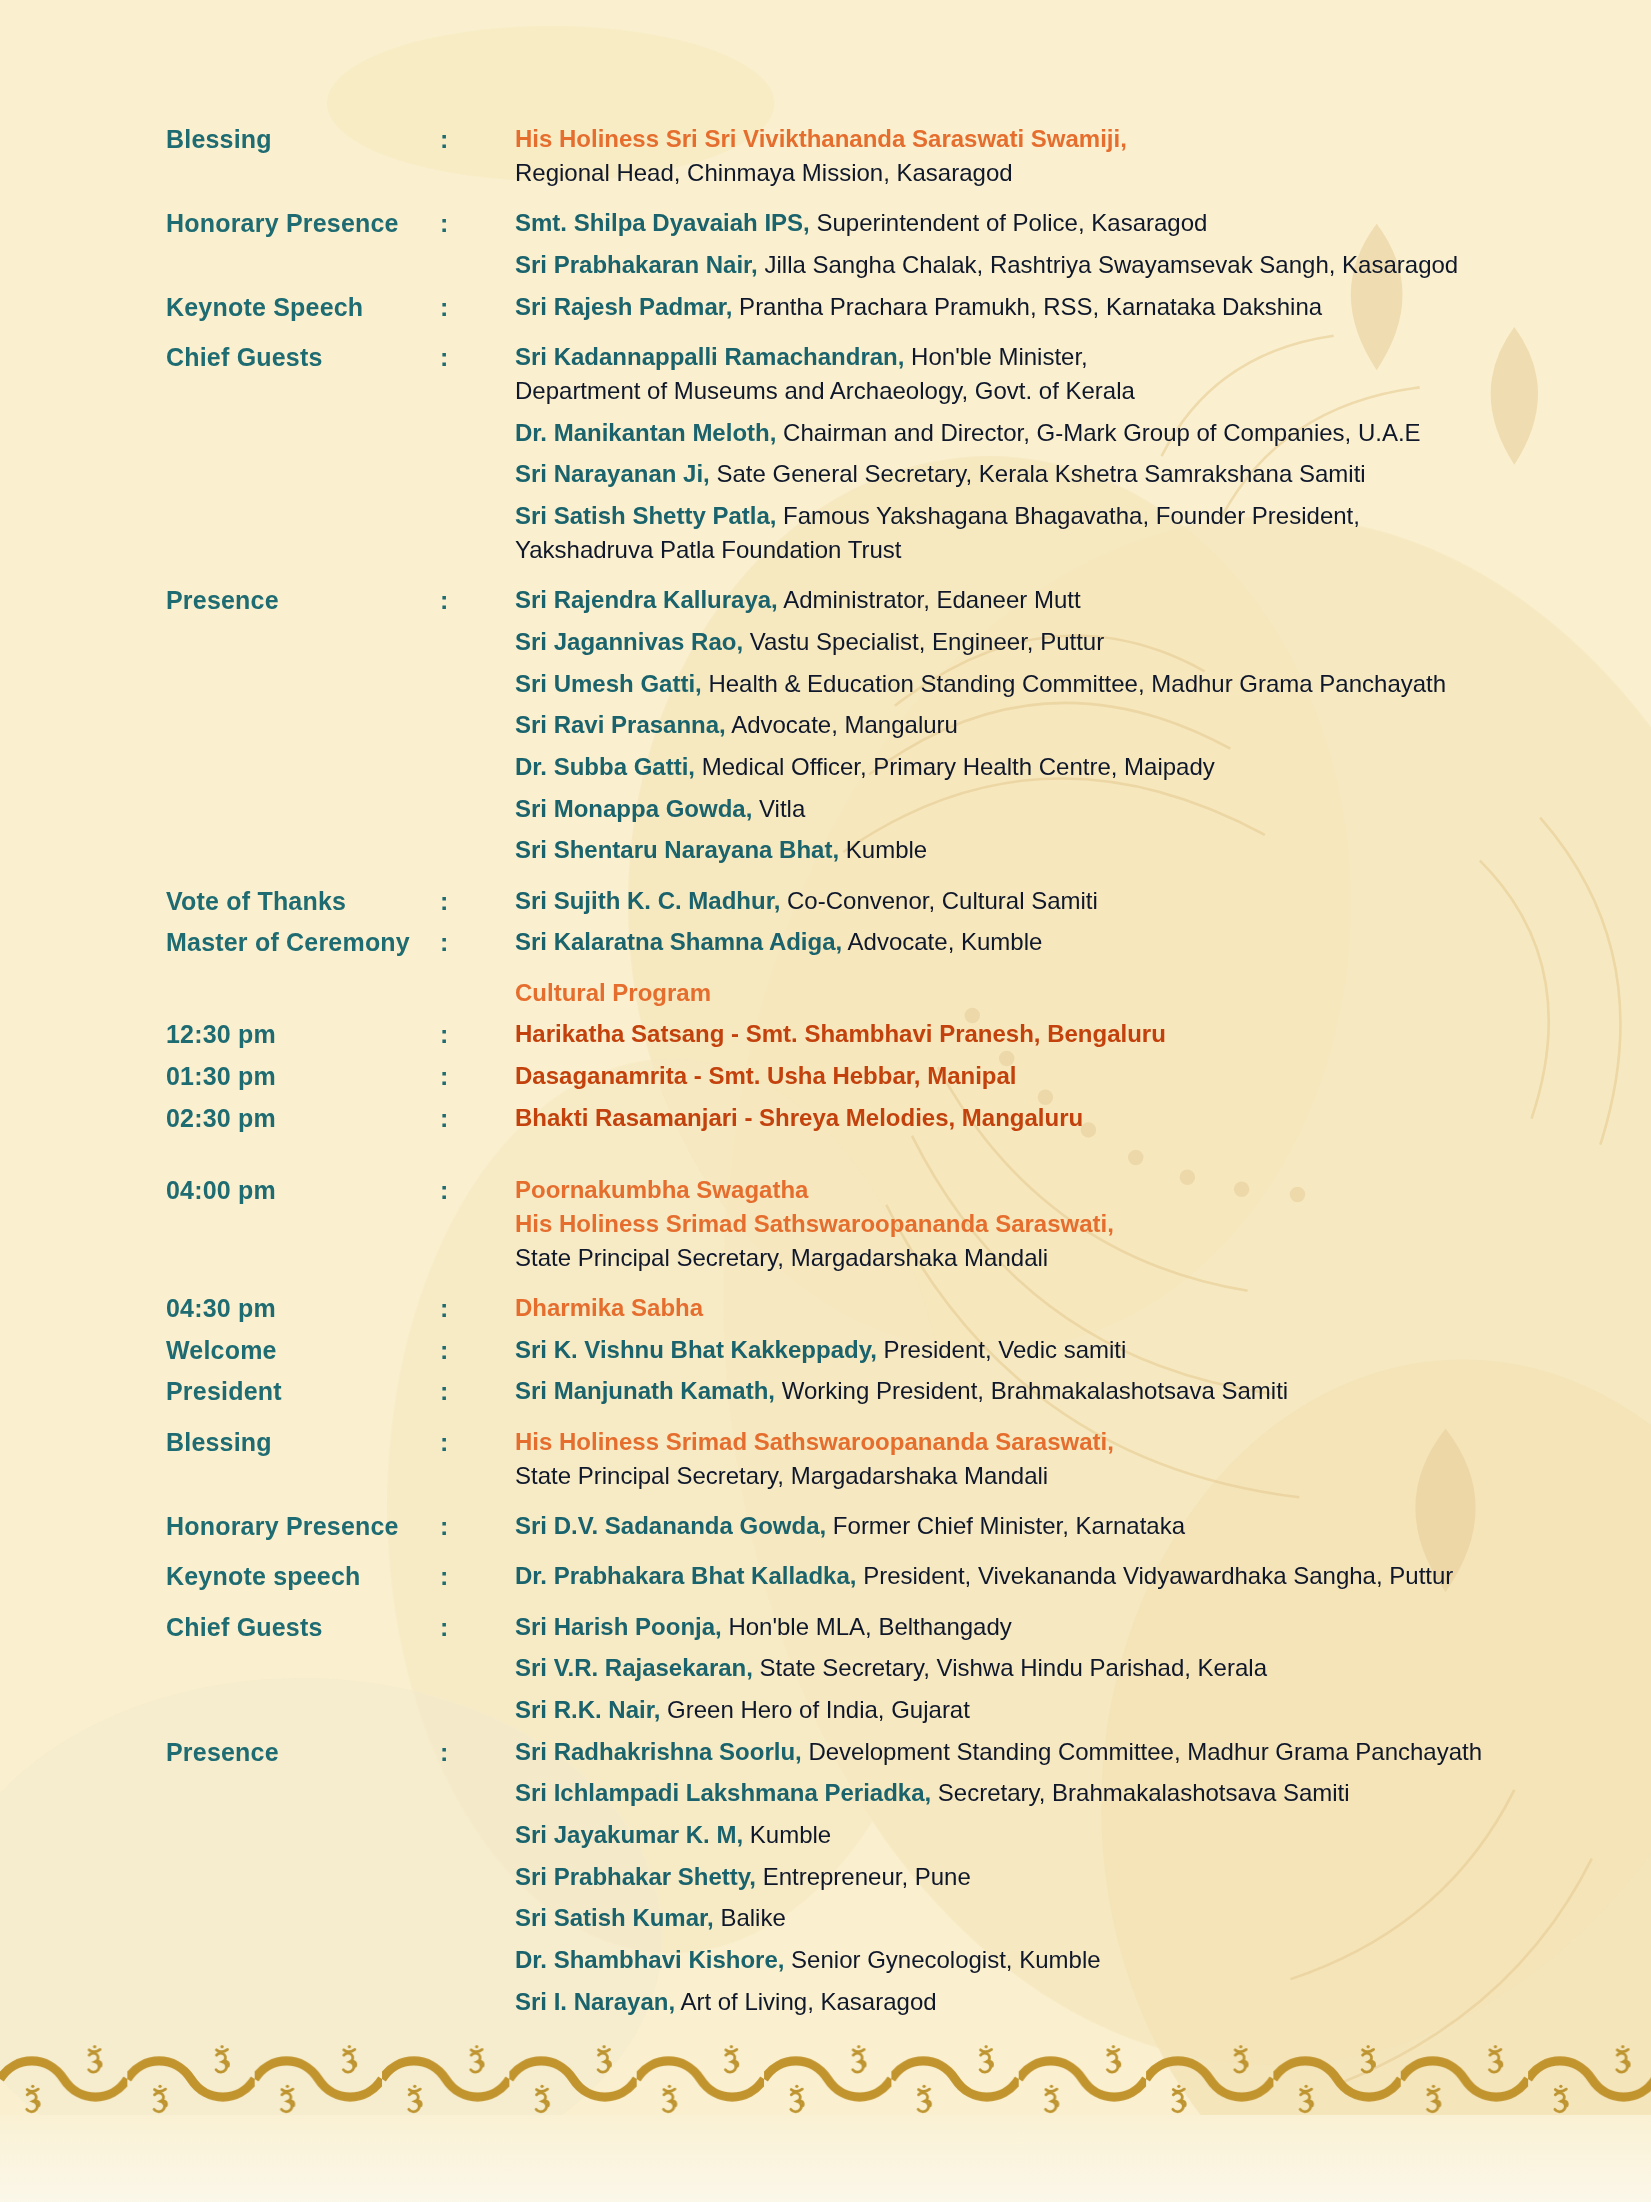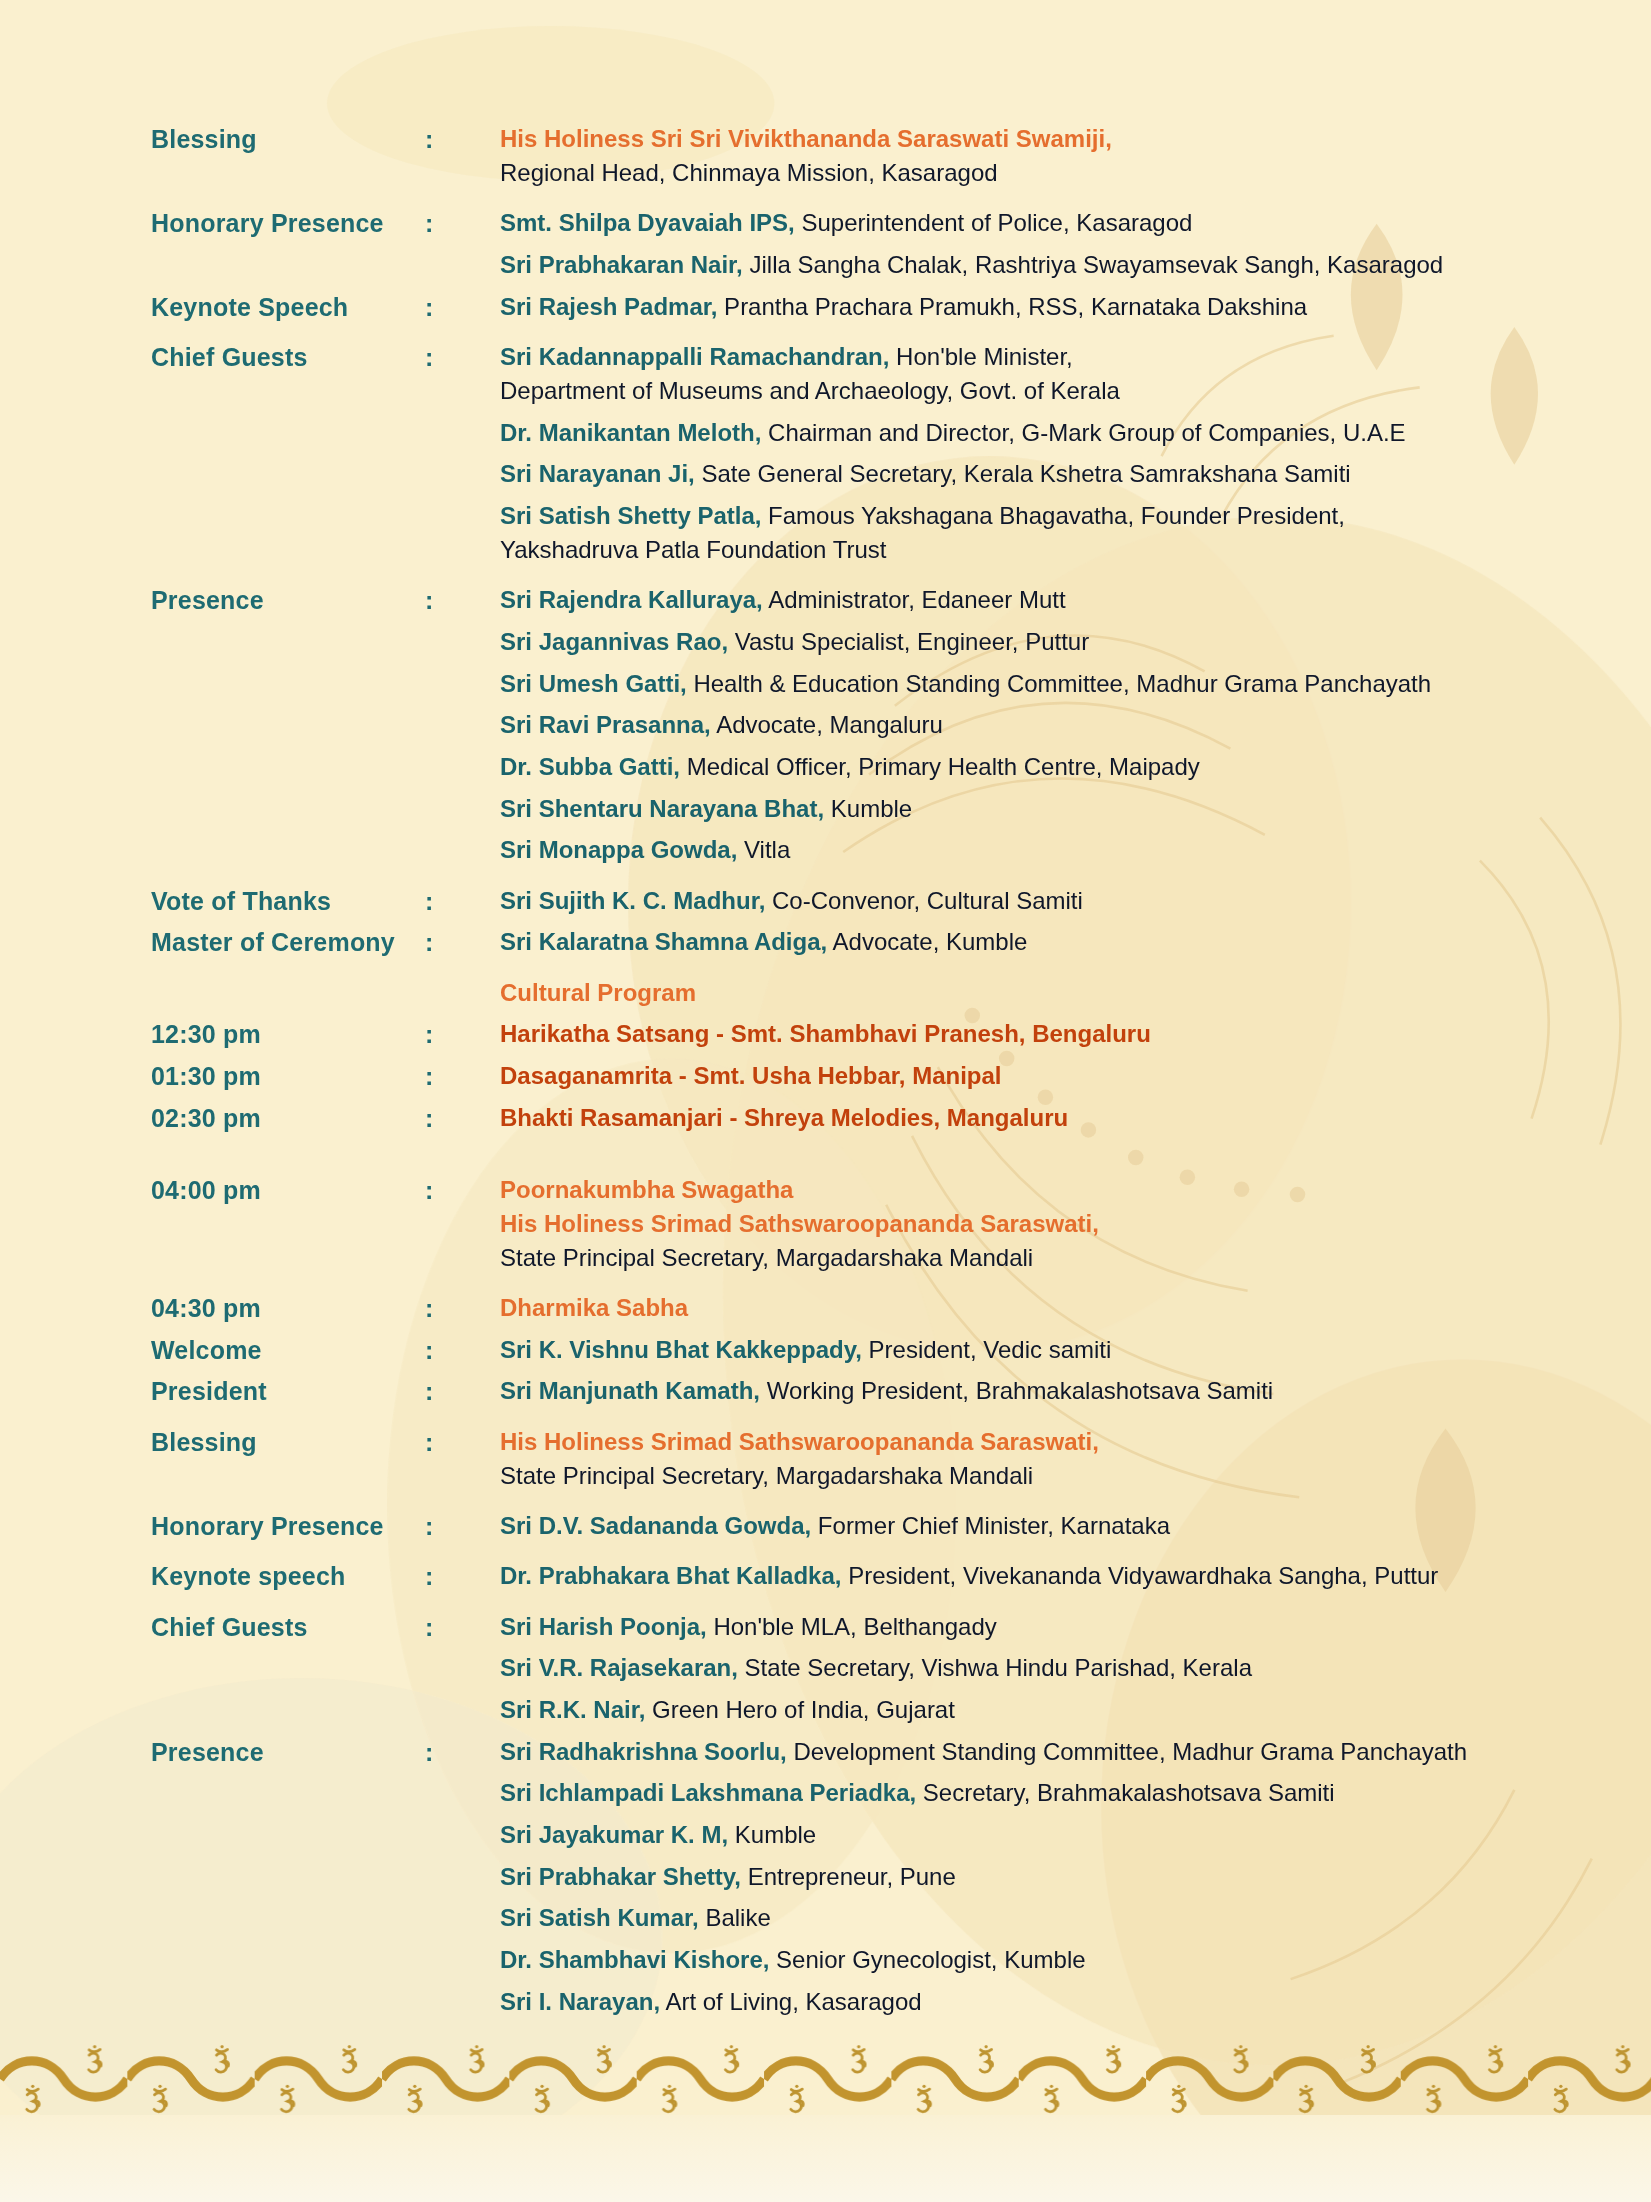--- a/index.html
+++ b/index.html
@@ -10,7 +10,7 @@
     position:relative; overflow:hidden;
   }
   .watermark { position:absolute; left:0; top:0; z-index:0; pointer-events:none; }
-  .content { position:absolute; left:0; top:122px; width:1608px; z-index:2; }
+  .content { position:absolute; left:15px; top:122px; width:1608px; z-index:2; }
 
   .row { display:flex; align-items:flex-start; margin-top:7.7px; }
   .row.g-f { margin-top:0; }

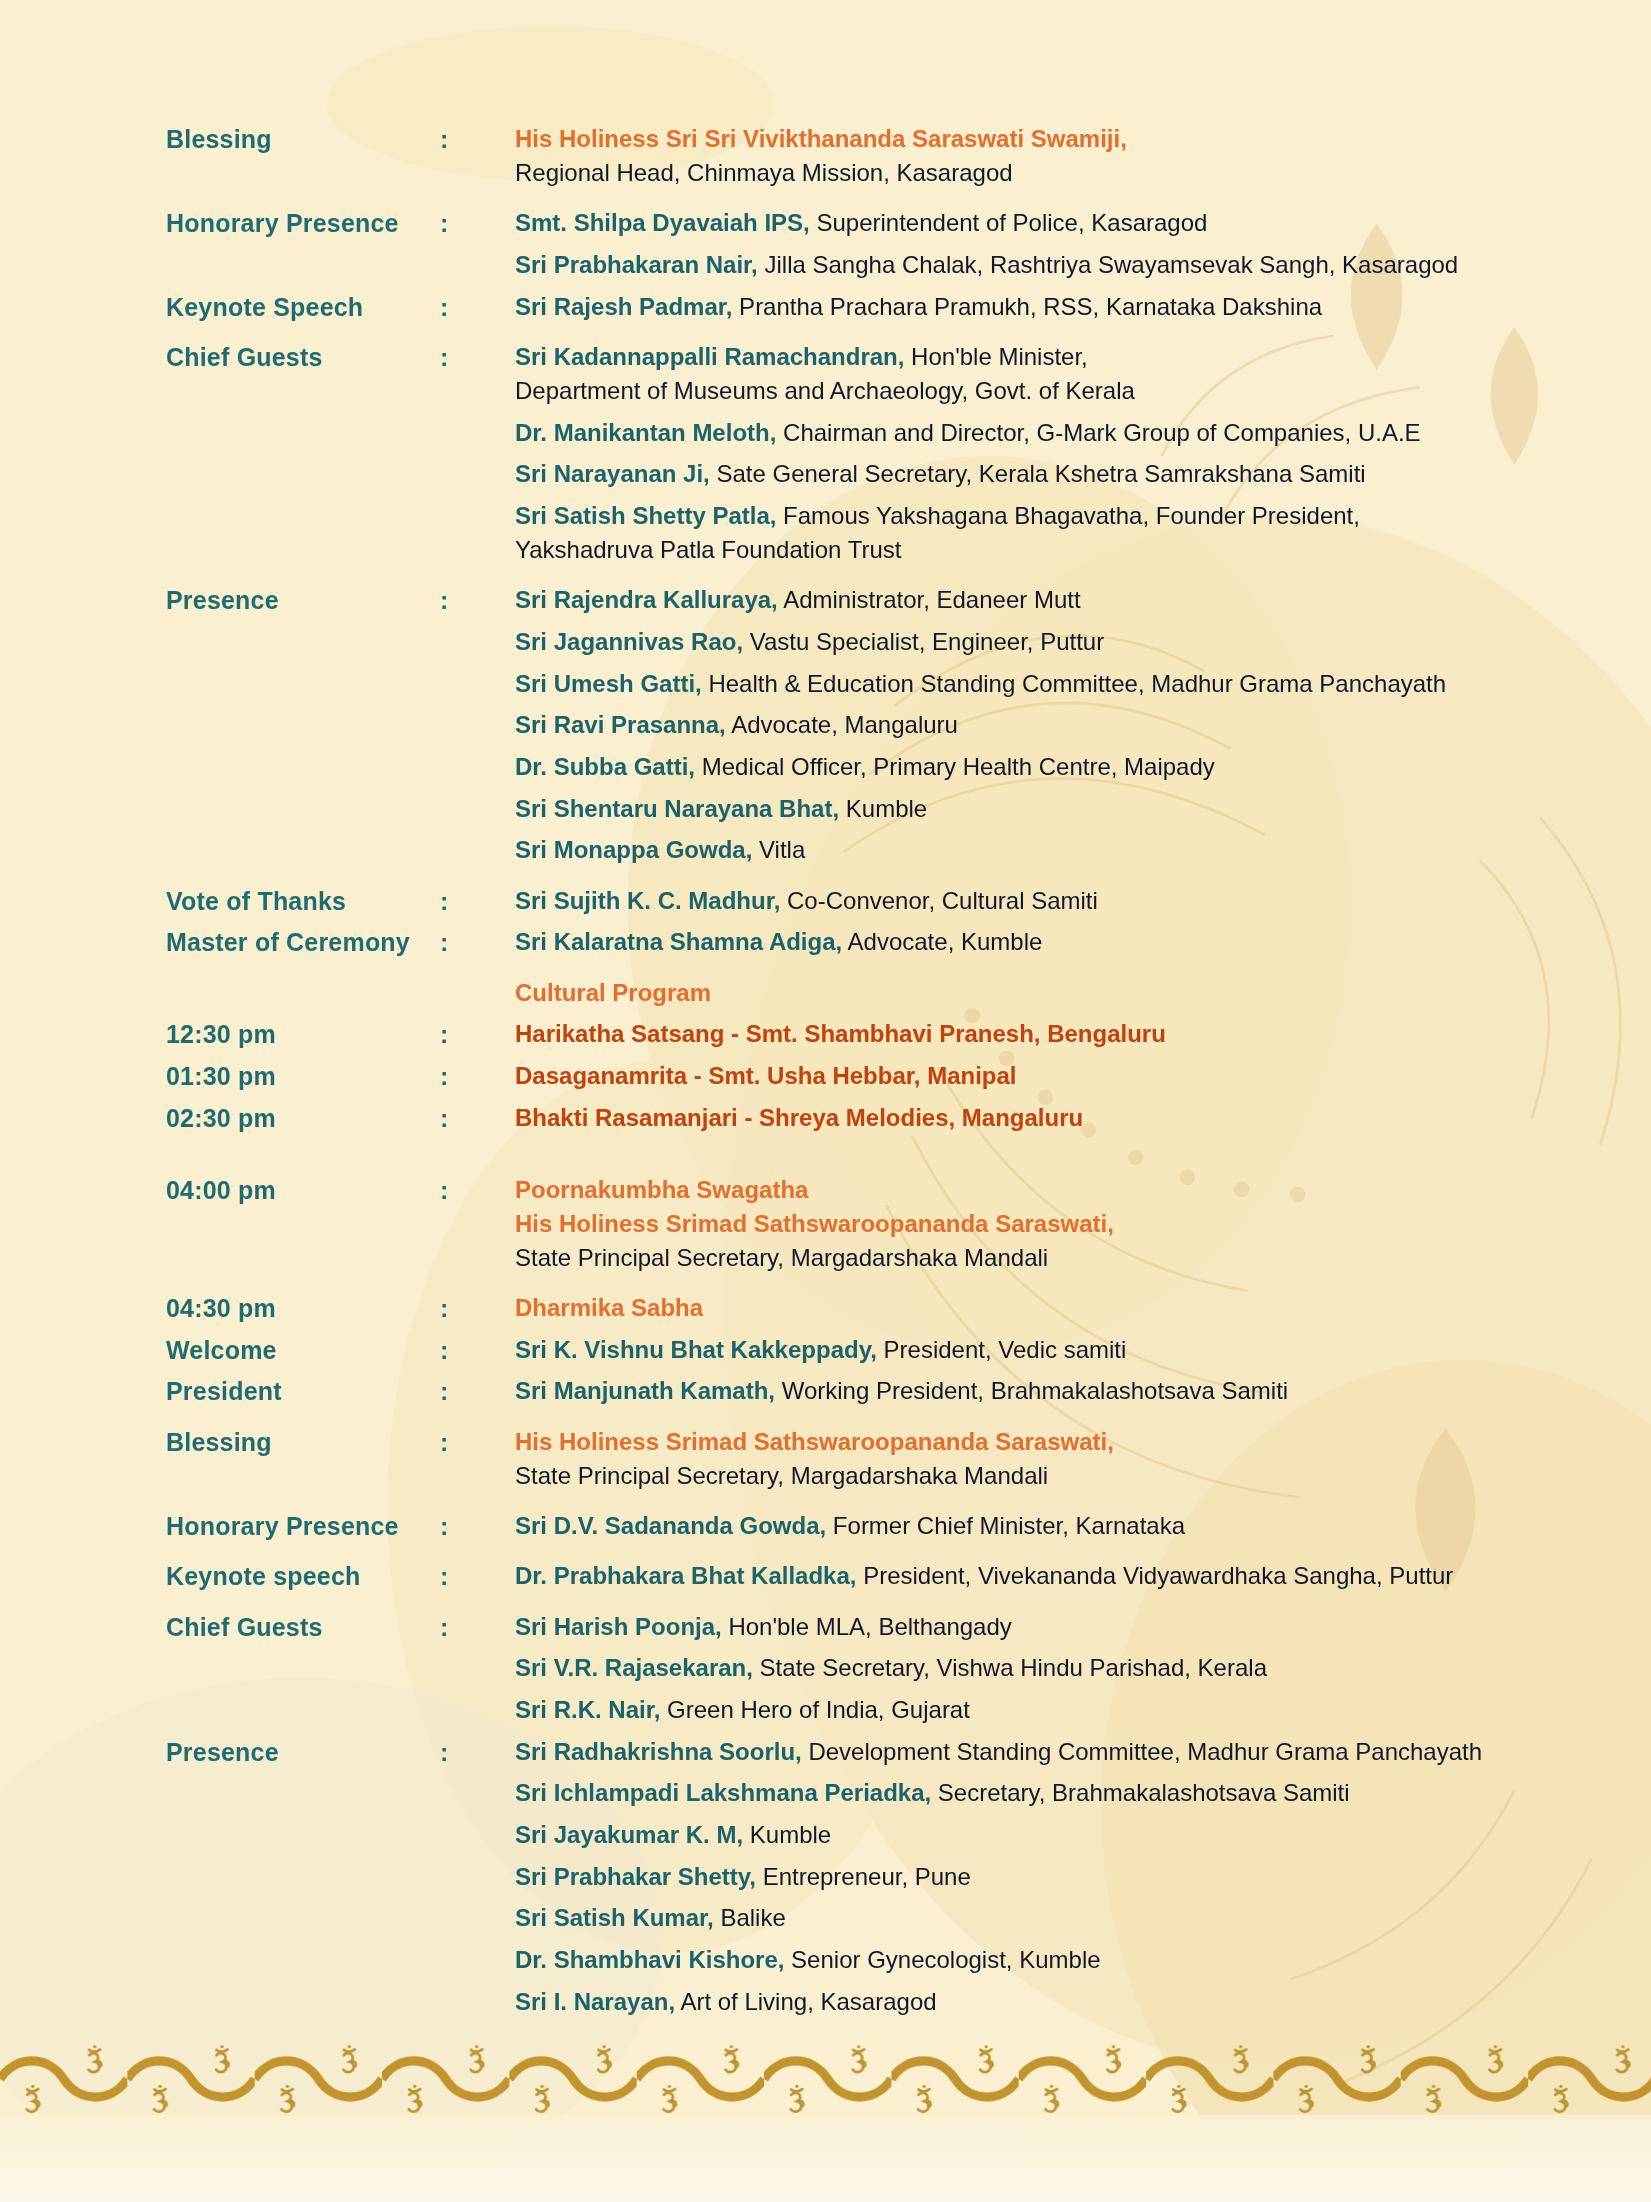--- a/index.html
+++ b/index.html
@@ -182,14 +182,14 @@
     <div class="cell-label"></div>
     <div class="cell-colon"></div>
     <div class="cell-content">
+          <div class="line"><span class="name">Sri Monappa Gowda,</span><span class="desc"> Vitla</span></div>
+        </div>
+  </div>
+      <div class="row g-n">
+    <div class="cell-label"></div>
+    <div class="cell-colon"></div>
+    <div class="cell-content">
           <div class="line"><span class="name">Sri Shentaru Narayana Bhat,</span><span class="desc"> Kumble</span></div>
-        </div>
-  </div>
-      <div class="row g-n">
-    <div class="cell-label"></div>
-    <div class="cell-colon"></div>
-    <div class="cell-content">
-          <div class="line"><span class="name">Sri Monappa Gowda,</span><span class="desc"> Vitla</span></div>
         </div>
   </div>
       <div class="row g-s">

